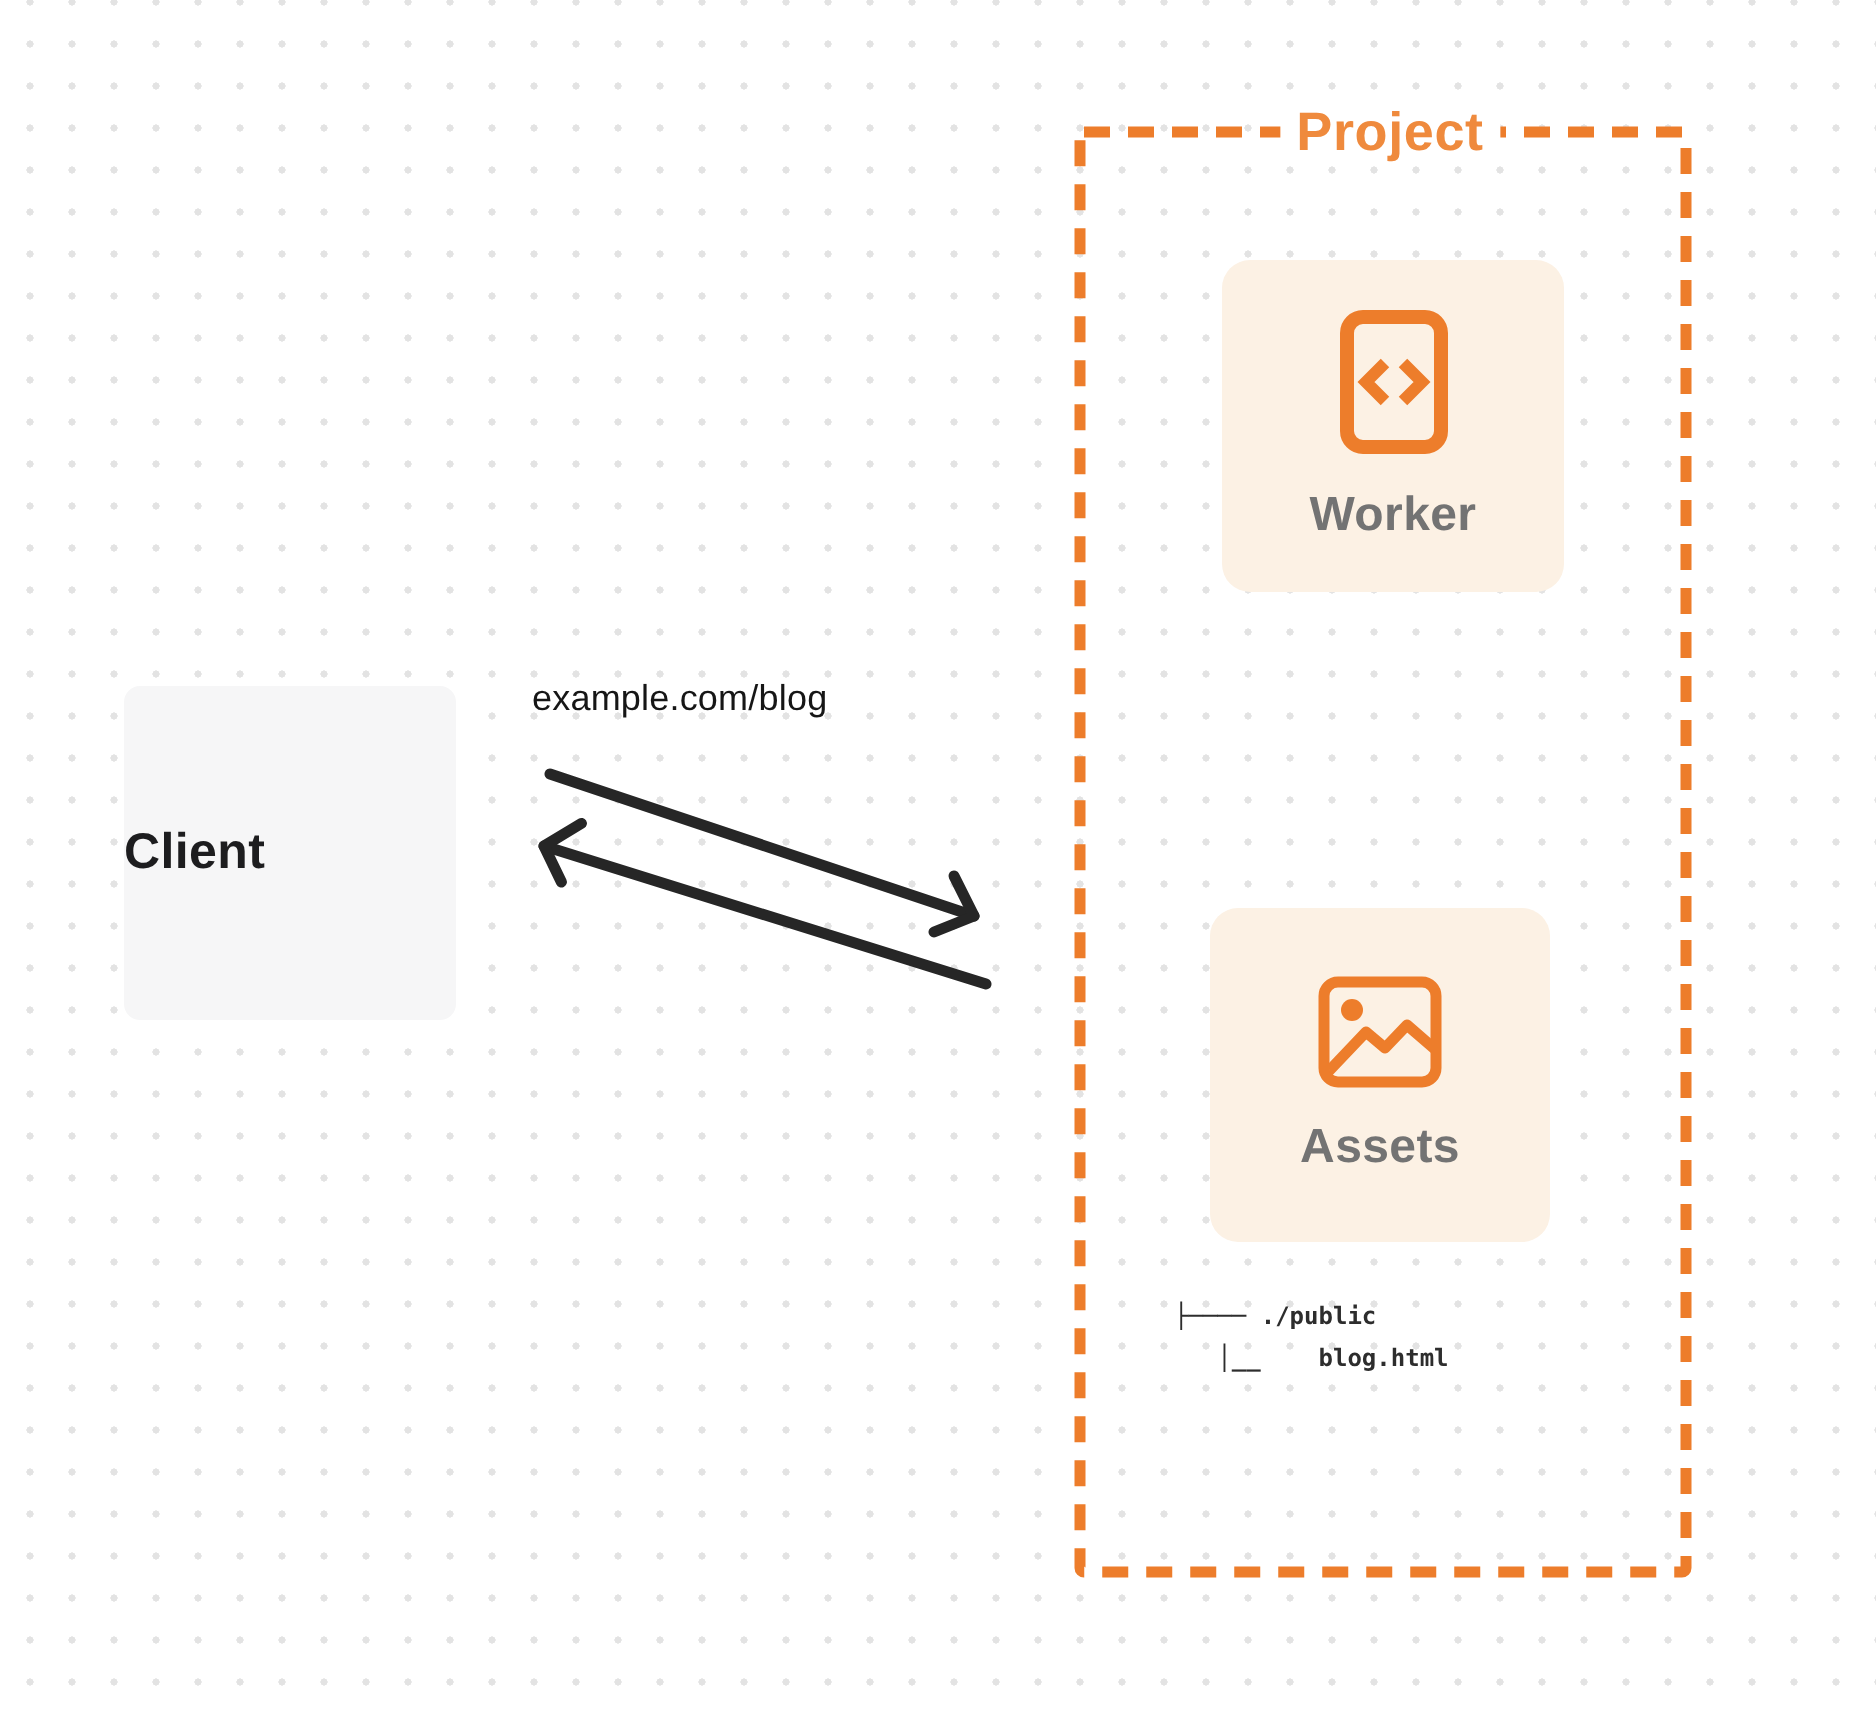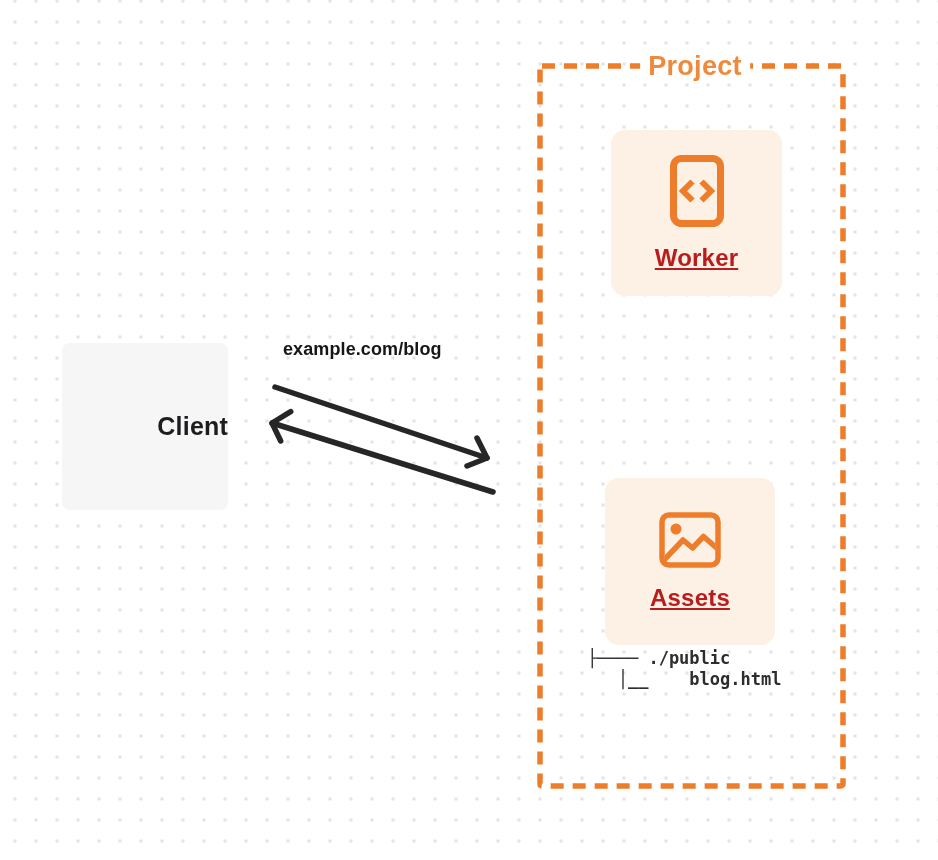--- a/index.html
+++ b/index.html
@@ -55,7 +55,7 @@
   .worker-box { left: 611px; top: 130px; width: 171px; height: 166px; gap: 17px; }
   .assets-box { left: 605px; top: 478px; width: 170px; height: 167px; gap: 16px; }
   .node-box .label {
-    font-size: 24px; font-weight: 700; color: #b91c1c; letter-spacing: 0.2px; text-decoration: underline;
+    font-size: 24px; font-weight: 700; color: #737373; letter-spacing: 0.2px;
   }
 
   

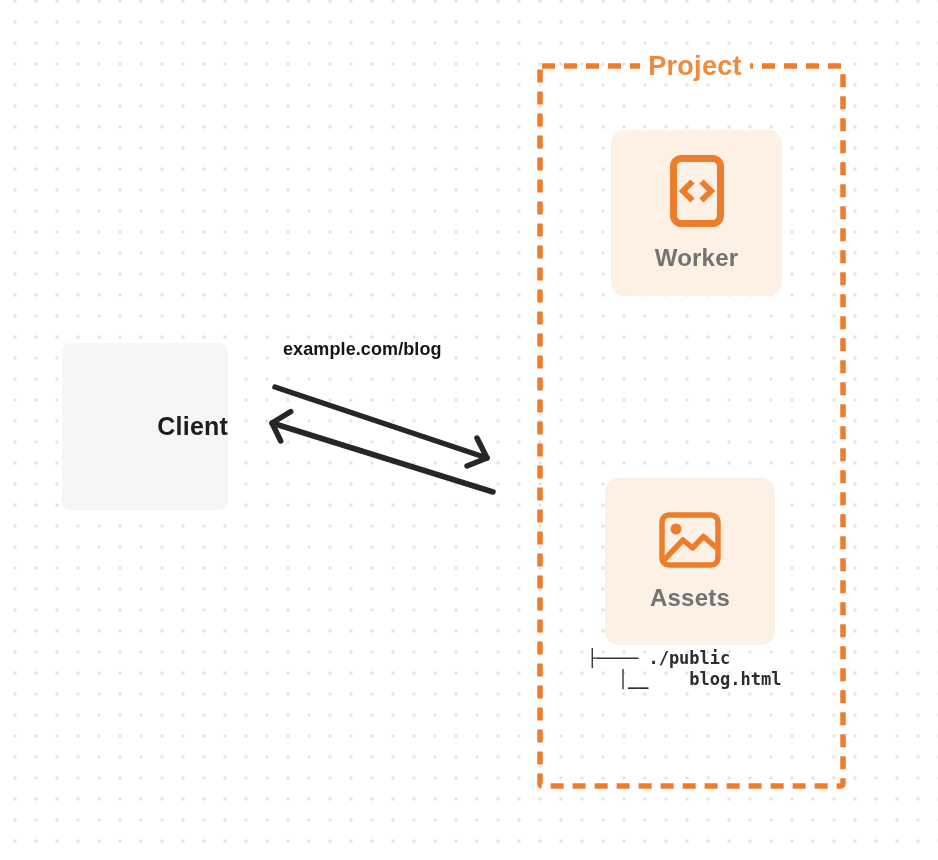--- a/index.html
+++ b/index.html
@@ -28,8 +28,8 @@
 
   
   .request-label {
-    left: 283px; top: 339px;
-    font-size: 18px; font-weight: 700; color: #161616; letter-spacing: 0.1px;
+    left: 266px; top: 339px;
+    font-size: 18px; font-weight: 400; color: #161616; letter-spacing: 0.1px;
     white-space: nowrap;
   }
 

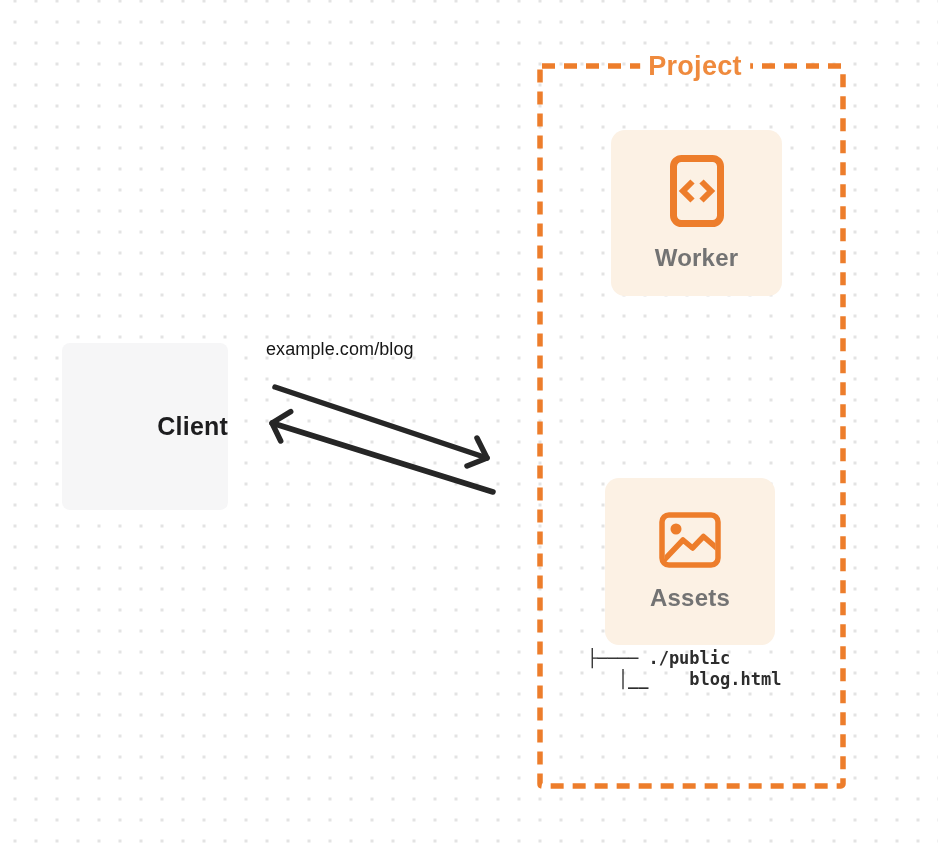--- a/index.html
+++ b/index.html
@@ -20,7 +20,7 @@
   .client-box {
     left: 62px; top: 343px; width: 166px; height: 167px;
     background: #f6f6f7; border-radius: 8px;
-    display: flex; align-items: center; justify-content: flex-end;
+    display: flex; align-items: center; justify-content: flex-start;
   }
   .client-box .label {
     font-size: 25px; font-weight: 700; color: #1d1d1f; letter-spacing: 0.2px;

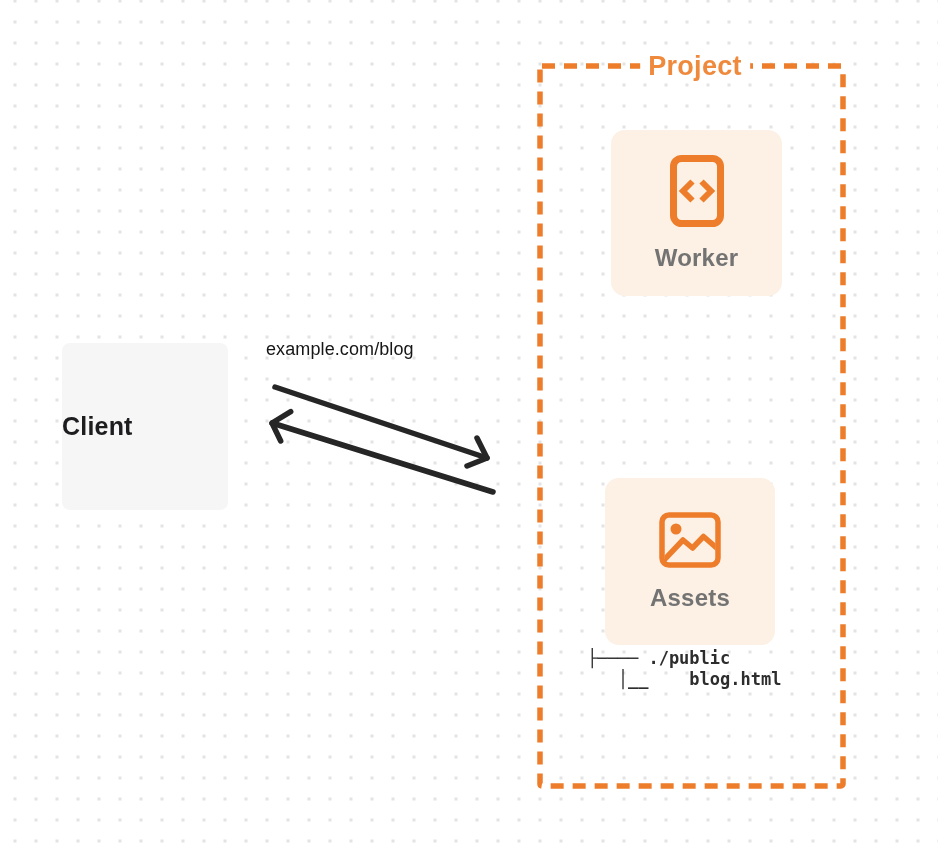--- a/index.html
+++ b/index.html
@@ -53,7 +53,7 @@
     display: flex; flex-direction: column; align-items: center; justify-content: center;
   }
   .worker-box { left: 611px; top: 130px; width: 171px; height: 166px; gap: 17px; }
-  .assets-box { left: 605px; top: 478px; width: 170px; height: 167px; gap: 16px; }
+  .assets-box { left: 605px; top: 454px; width: 170px; height: 167px; gap: 16px; }
   .node-box .label {
     font-size: 24px; font-weight: 700; color: #737373; letter-spacing: 0.2px;
   }

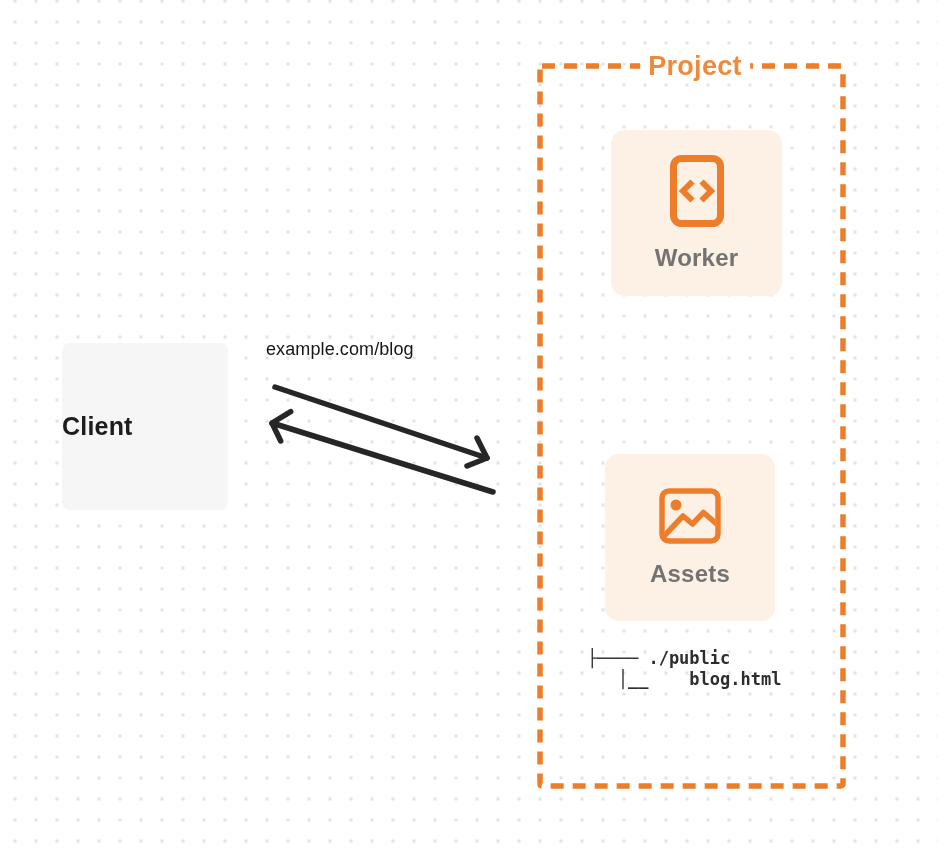--- a/index.html
+++ b/index.html
@@ -62,7 +62,7 @@
   .file-tree {
     left: 587px; top: 648px;
     font-family: "DejaVu Sans Mono", monospace;
-    font-size: 17px; font-weight: 600; line-height: 21px;
+    font-size: 12px; font-weight: 600; line-height: 21px;
     color: #2d2d2d;
   }
   .file-tree div { white-space: pre; }

